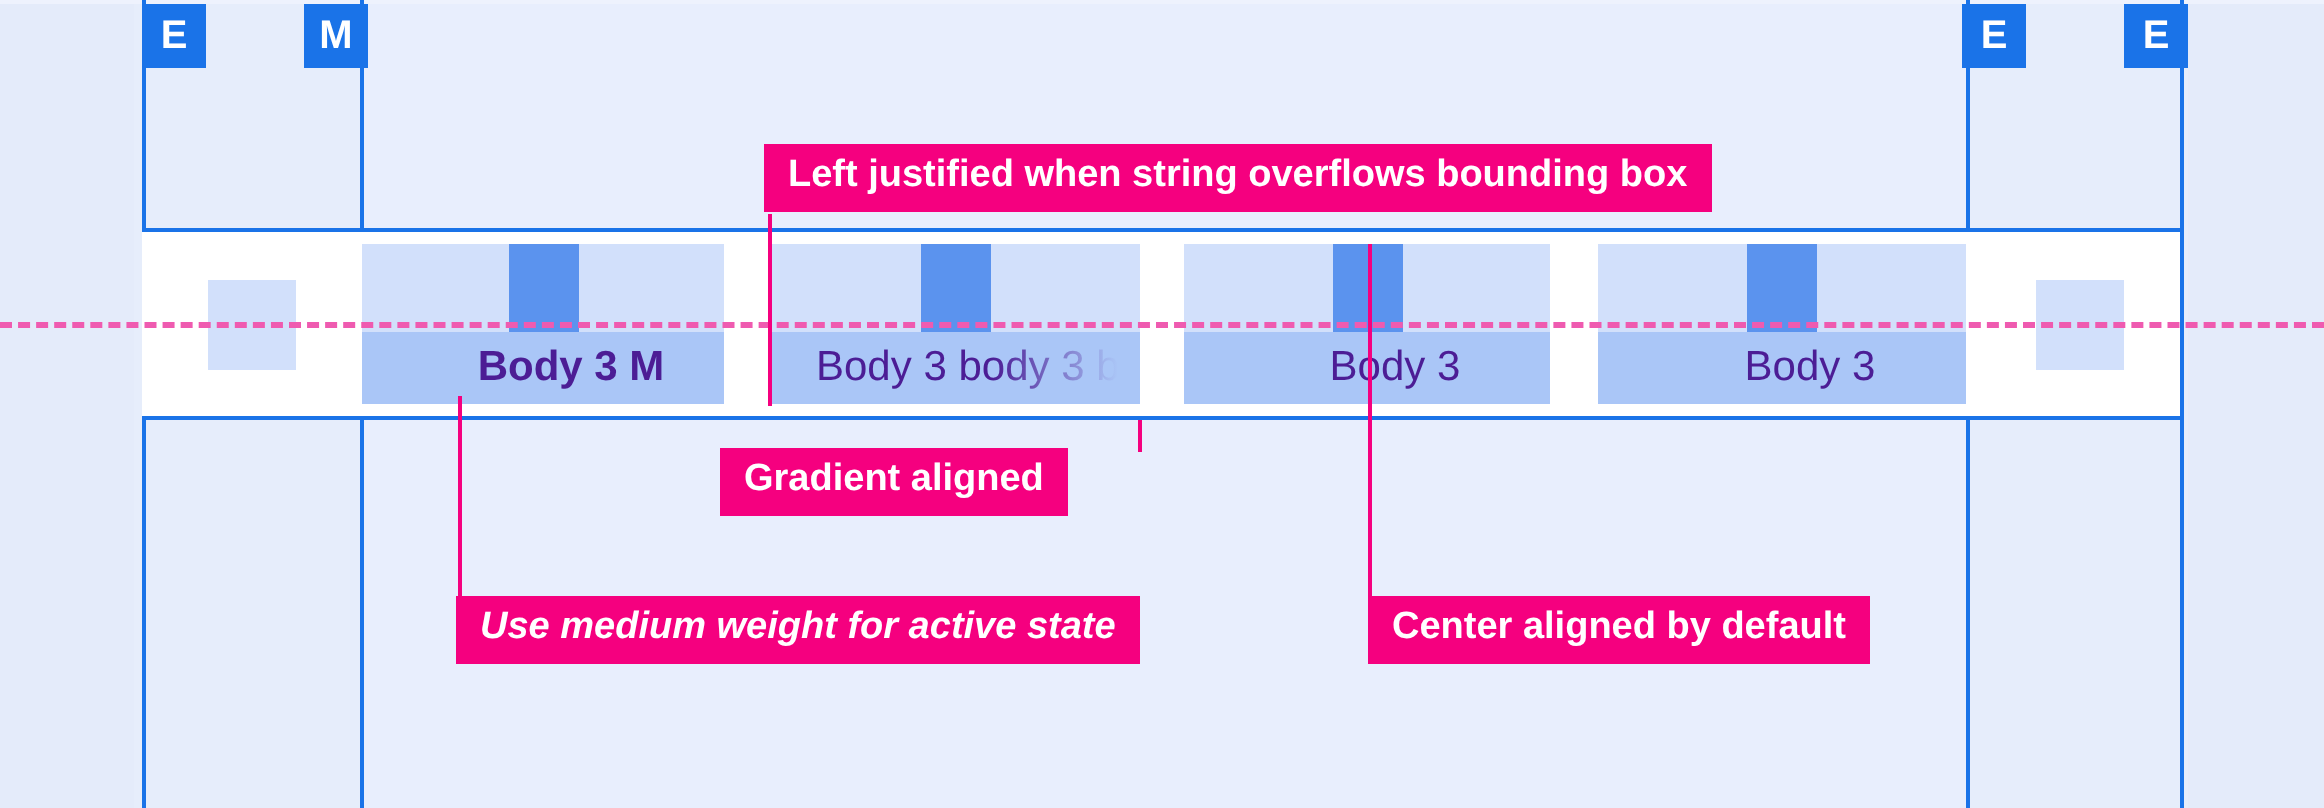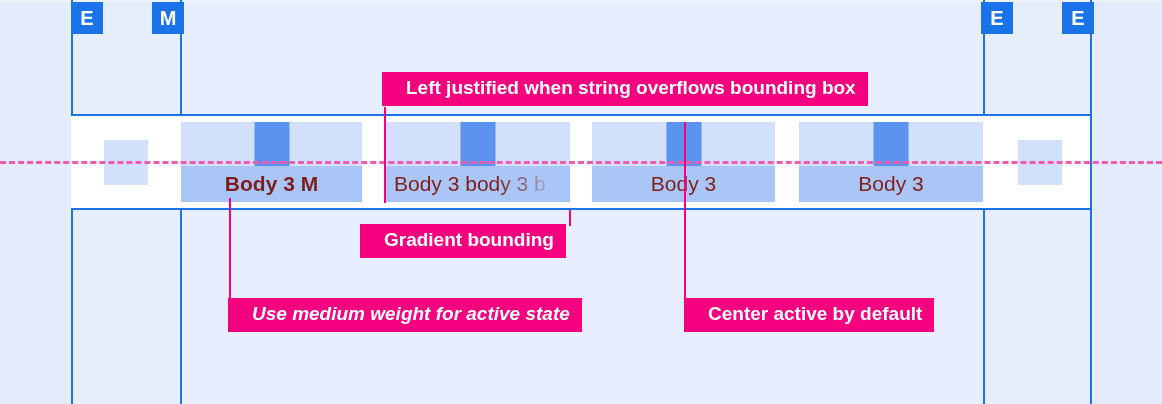--- a/index.html
+++ b/index.html
@@ -168,7 +168,7 @@
     font-size: 19px;
     font-weight: bold;
     white-space: nowrap;
-    padding: 5px 12px 7px 24px;
+    padding: 5px 12px 7px 12px;
     box-sizing: border-box;
     line-height: 22px;
   }

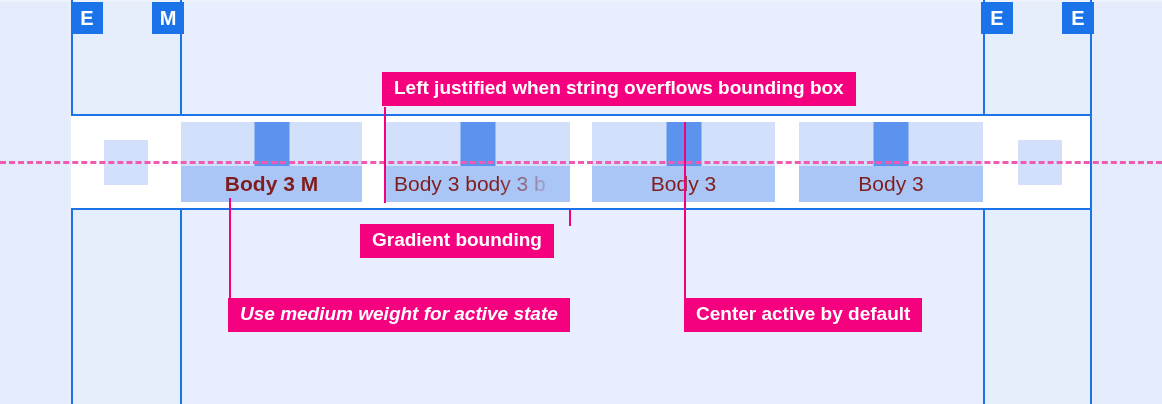--- a/index.html
+++ b/index.html
@@ -122,12 +122,12 @@
   .card-label {
     position: absolute;
     top: 0;
-    left: 0;
+    left: 14px;
     width: 100%;
     height: 36px;
     line-height: 36px;
     font-size: 21px;
-    color: #7f1d1d;
+    color: #4c1d95;
     text-align: center;
     white-space: nowrap;
   }

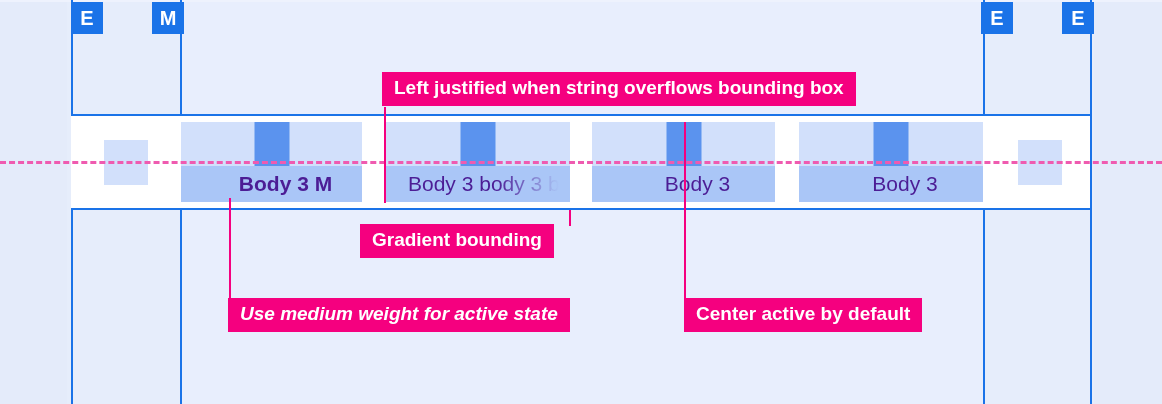--- a/index.html
+++ b/index.html
@@ -260,7 +260,7 @@
       <div class="anno-line" style="left: 384px; top: 107px; height: 96px;"></div>
       <div class="anno-label" style="left: 382px; top: 72px;">Left justified when string overflows bounding box</div>
       <div class="anno-line" style="left: 569px; top: 210px; height: 16px;"></div>
-      <div class="anno-label" style="left: 360px; top: 224px;">Gradient bounding</div>
+      <div class="anno-label" style="left: 360px; top: 224px;">Gradient aligned</div>
       <div class="anno-line" style="left: 229px; top: 198px; height: 102px;"></div>
       <div class="anno-label" style="left: 228px; top: 298px; font-style: italic;">Use medium weight for active state</div>
       <div class="anno-line" style="left: 684px; top: 122px; height: 178px;"></div>

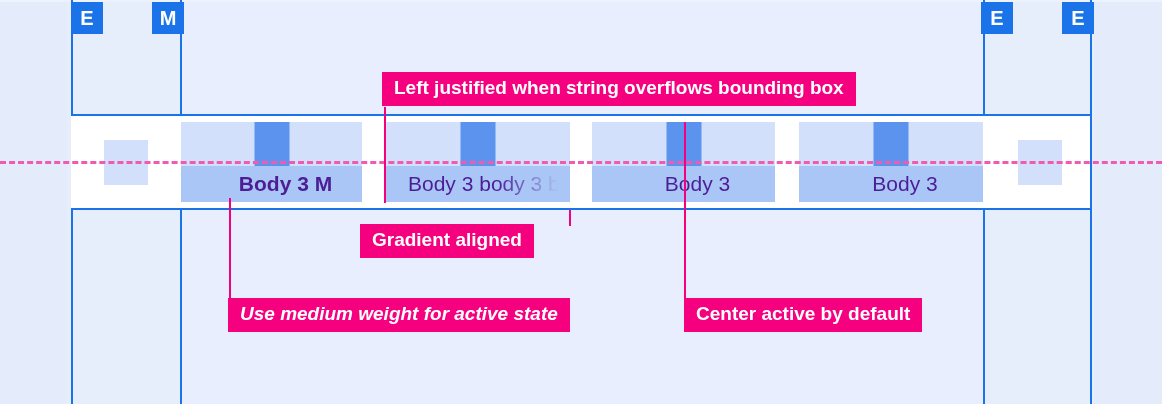--- a/index.html
+++ b/index.html
@@ -264,7 +264,7 @@
       <div class="anno-line" style="left: 229px; top: 198px; height: 102px;"></div>
       <div class="anno-label" style="left: 228px; top: 298px; font-style: italic;">Use medium weight for active state</div>
       <div class="anno-line" style="left: 684px; top: 122px; height: 178px;"></div>
-      <div class="anno-label" style="left: 684px; top: 298px;">Center active by default</div>
+      <div class="anno-label" style="left: 684px; top: 298px;">Center aligned by default</div>
     </div>
 
 </div>

